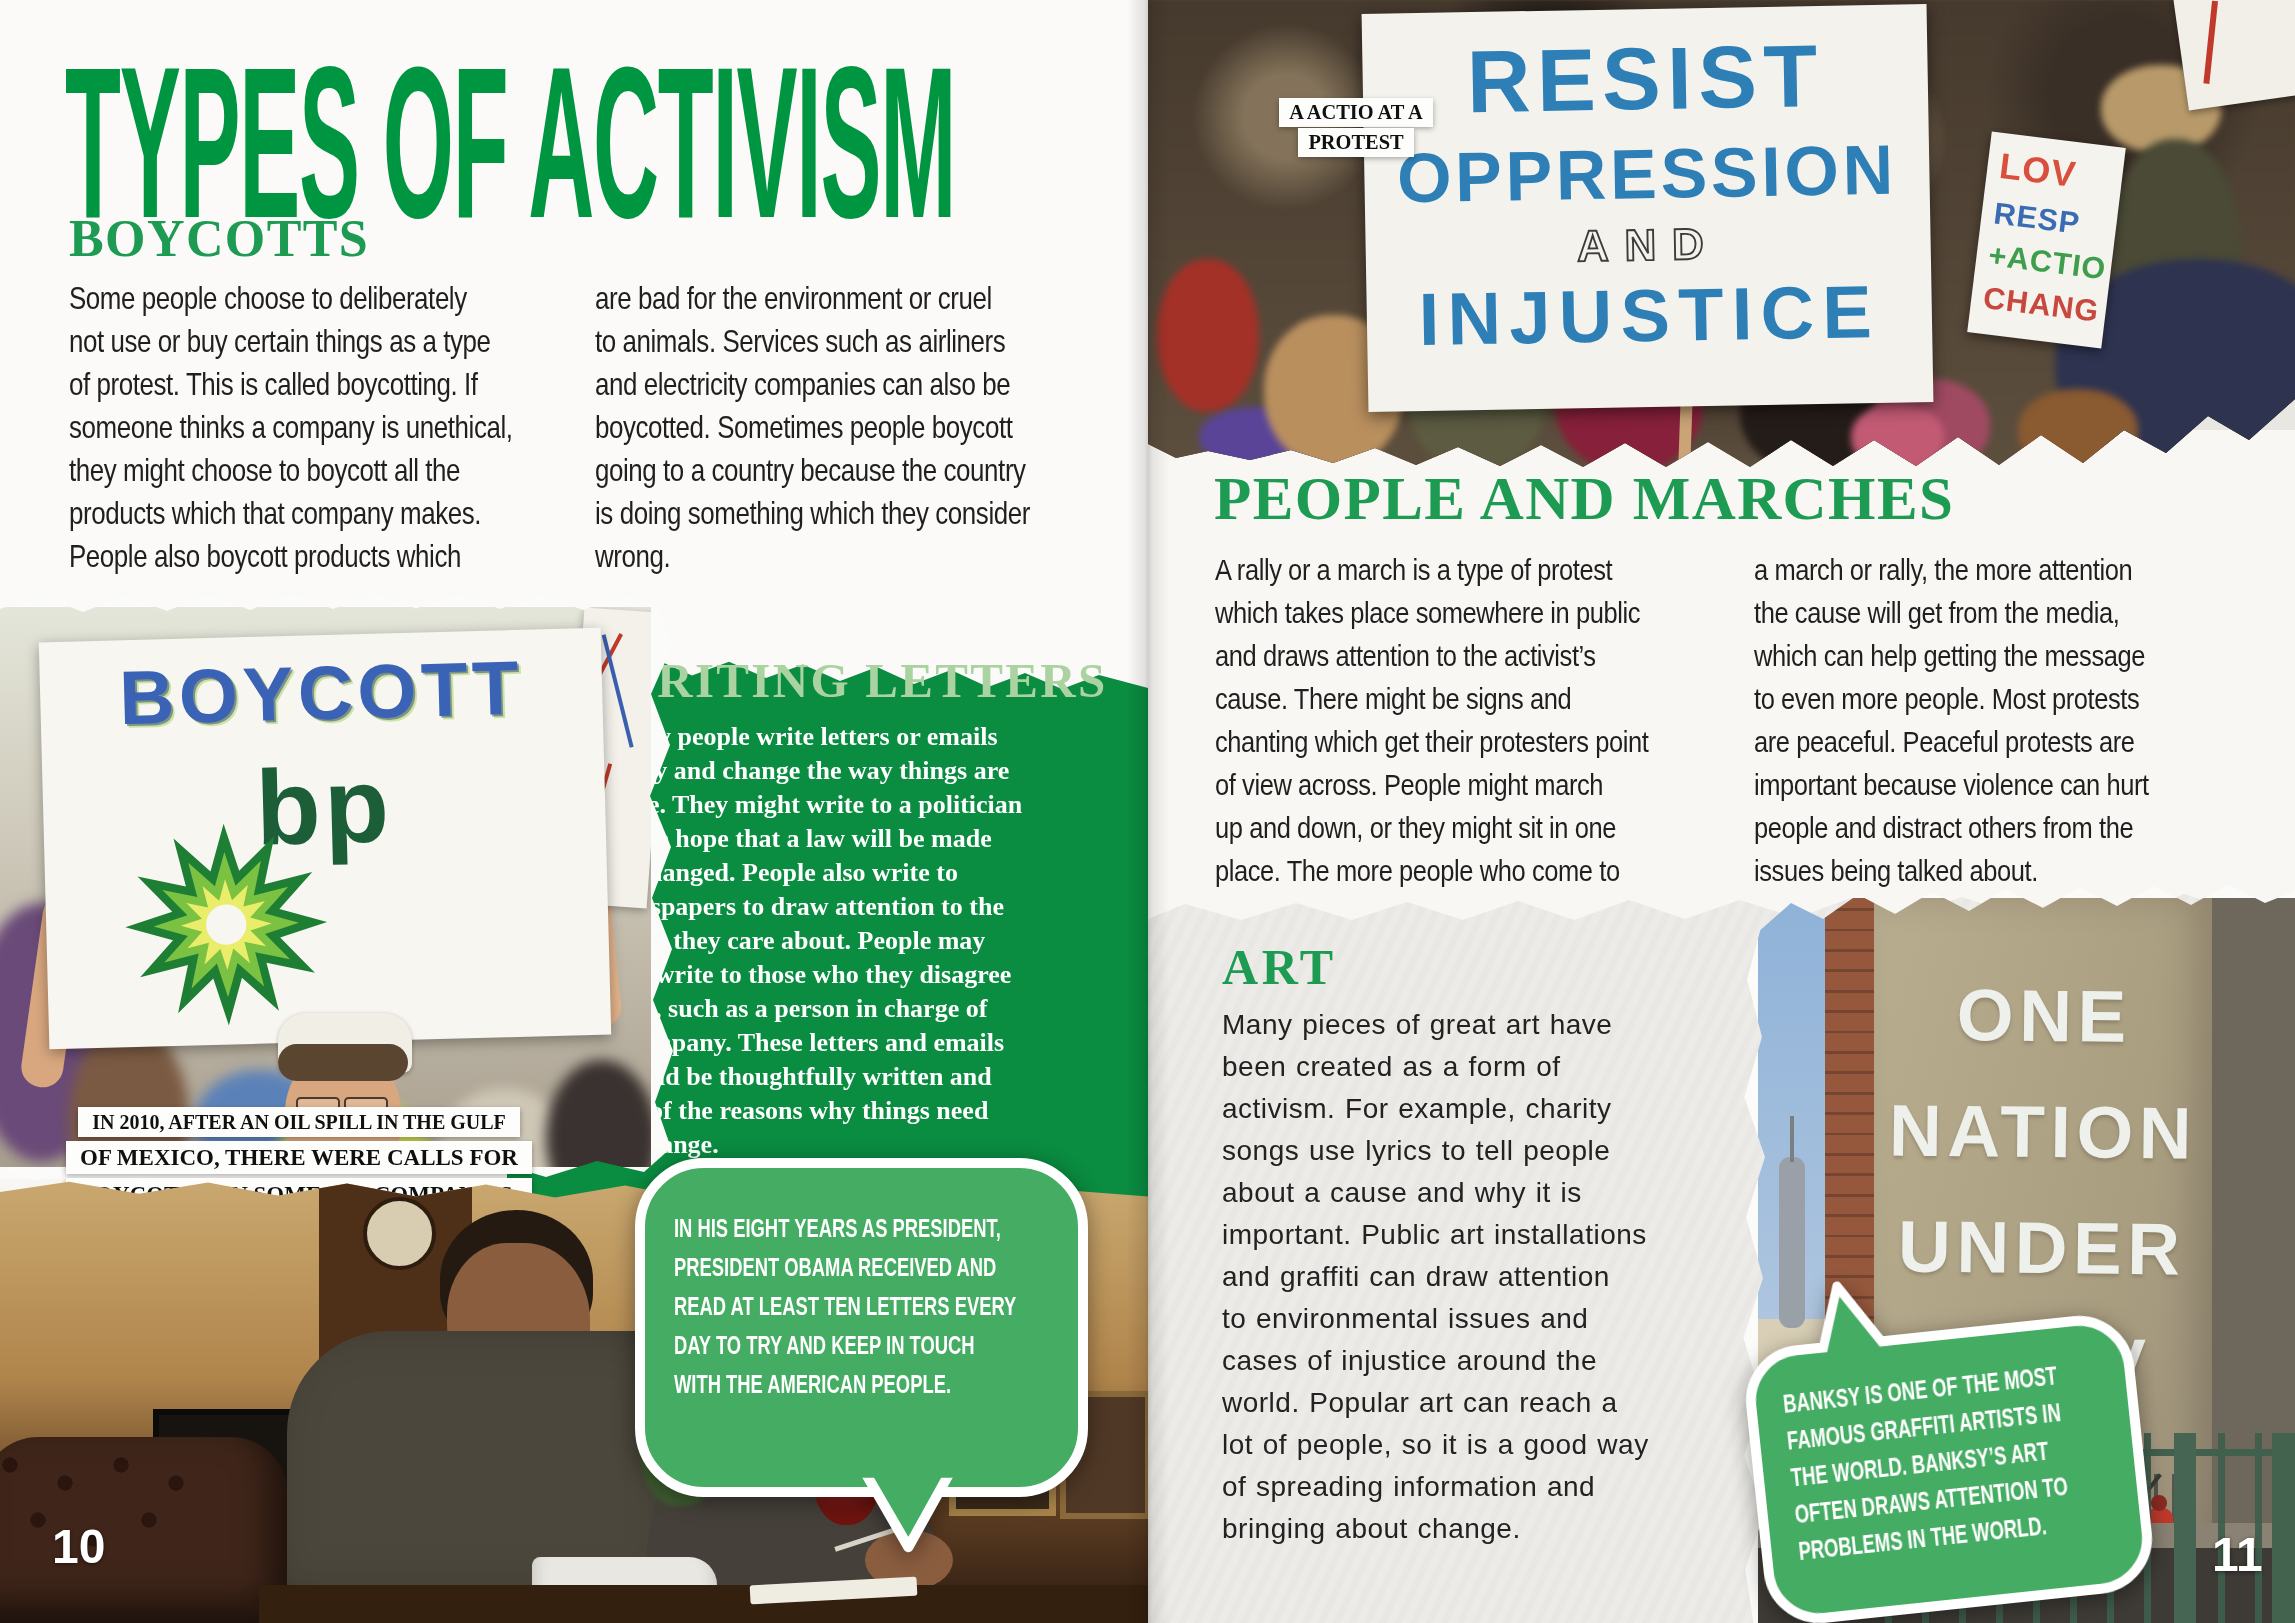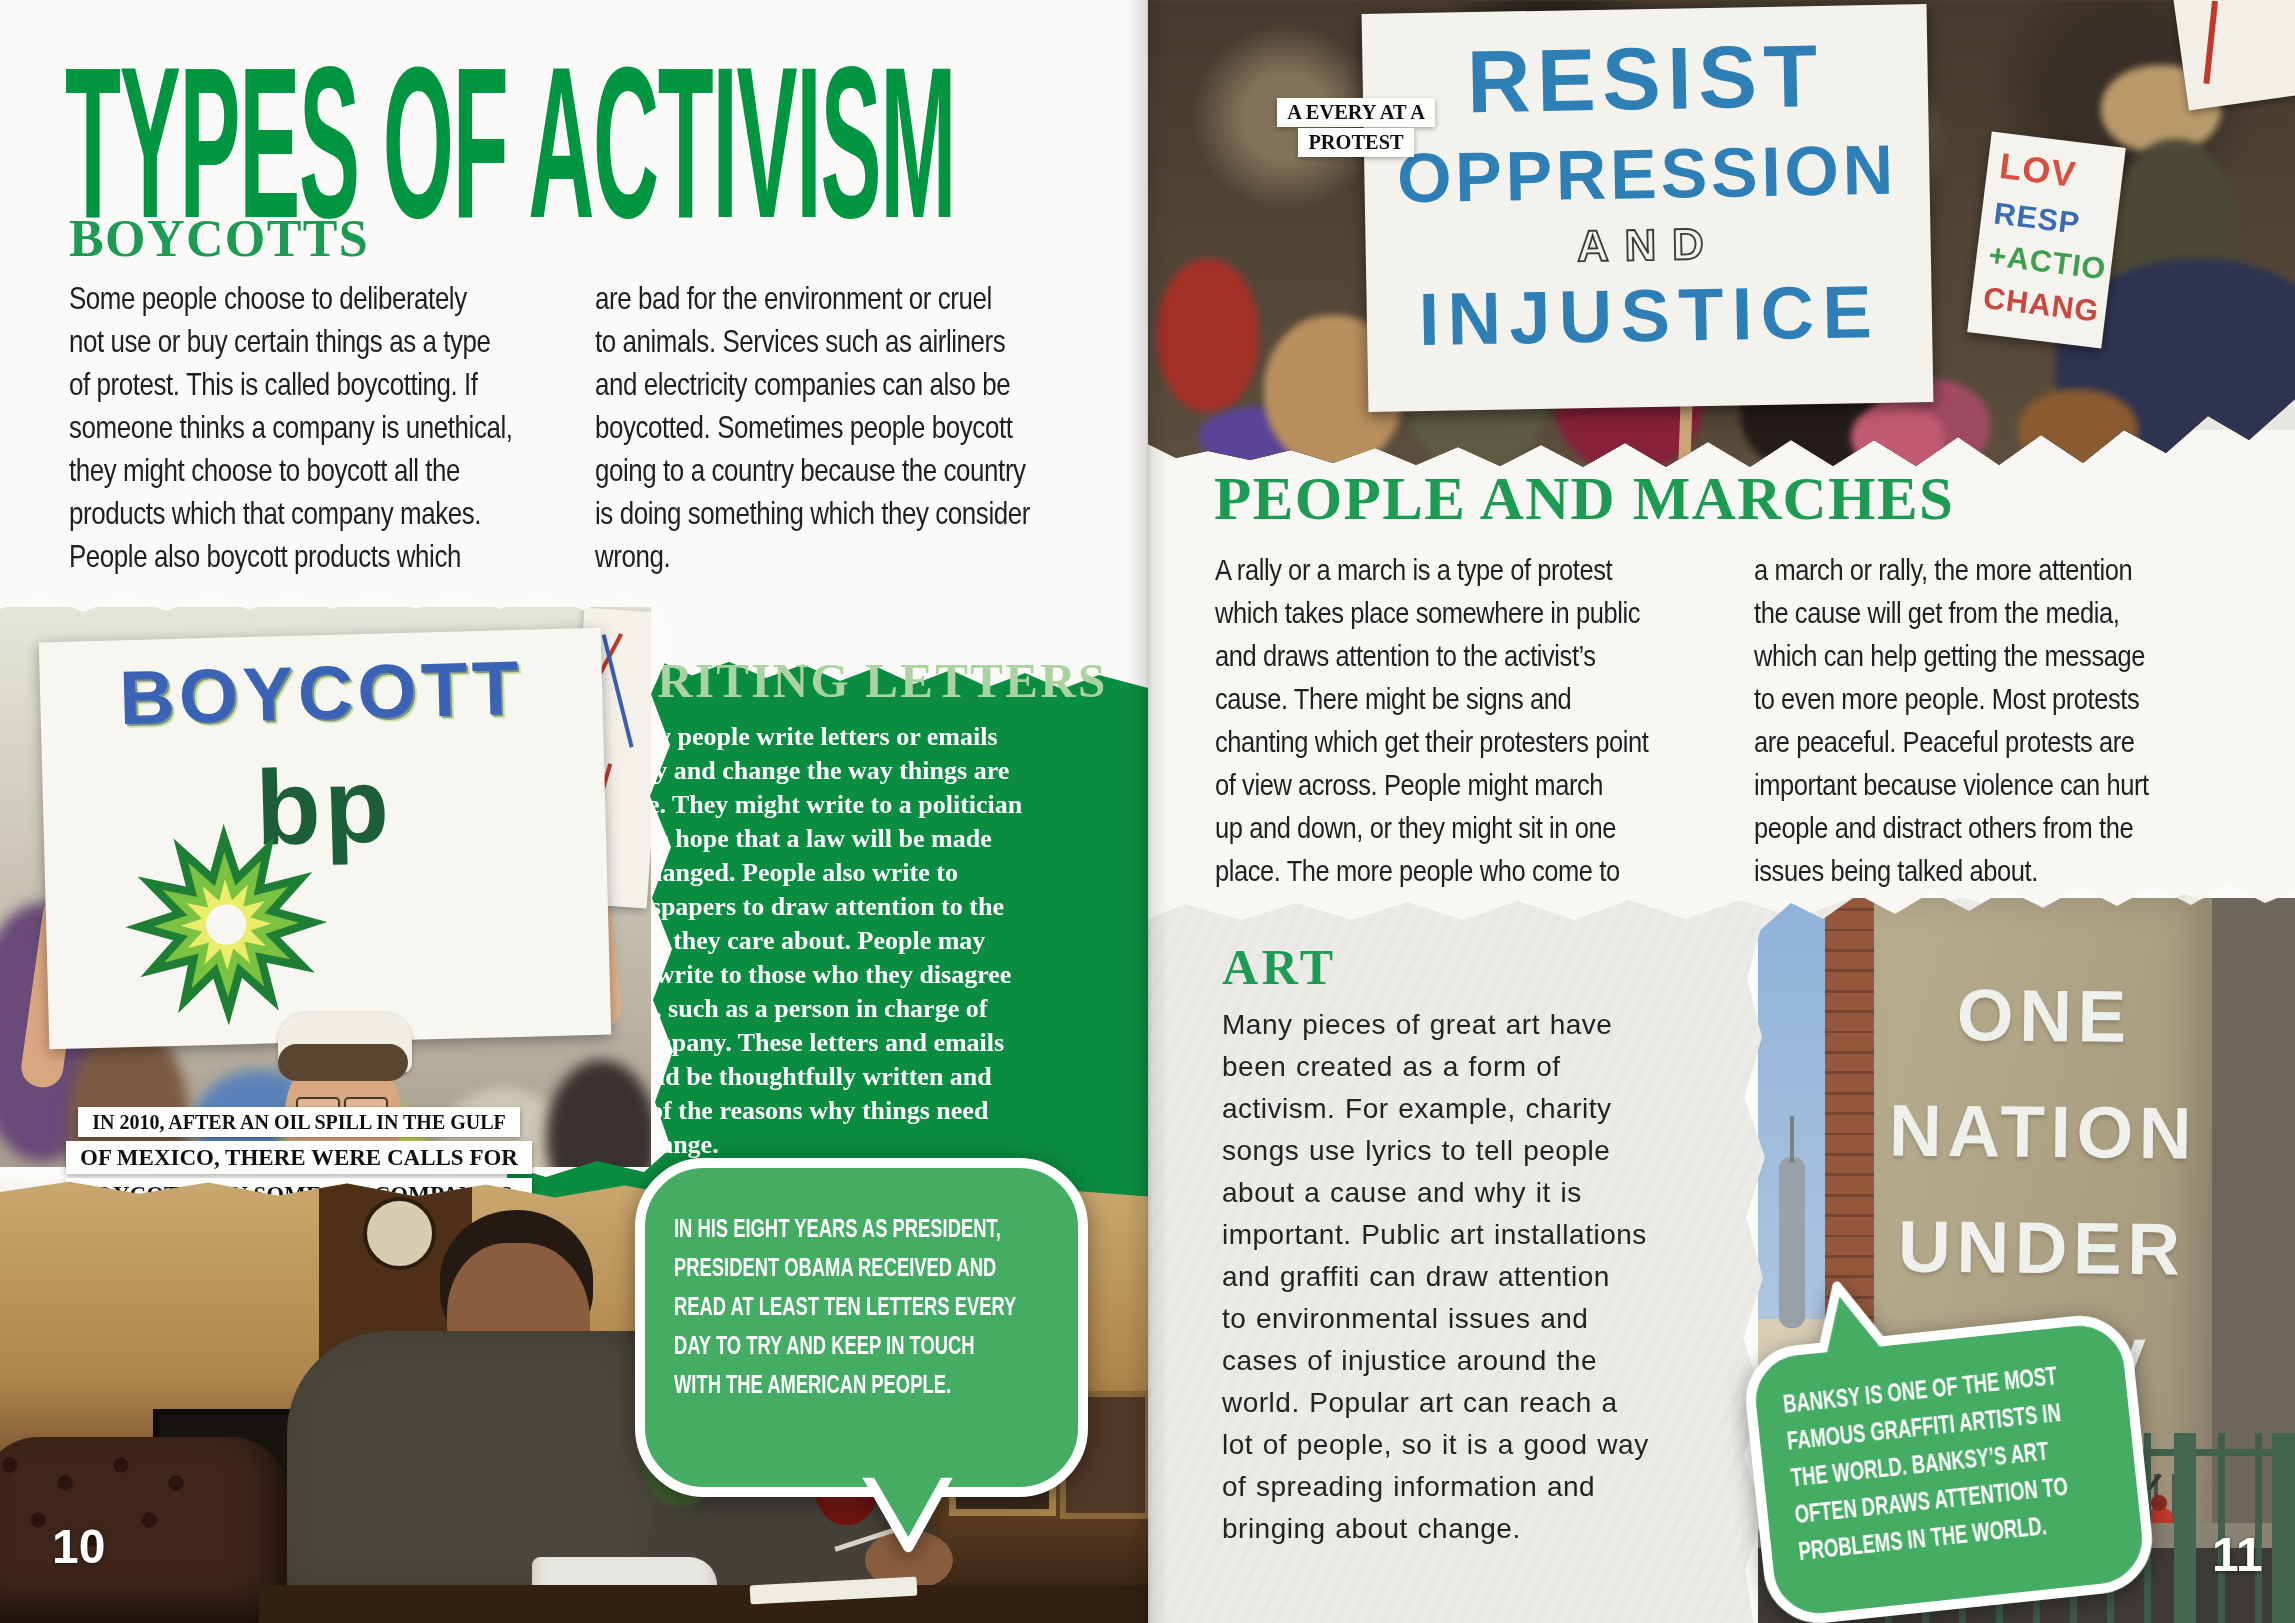--- a/index.html
+++ b/index.html
@@ -245,7 +245,7 @@
       </div>
 
       <div class="abs caption-stack" style="left:111px;top:98px;width:194px;">
-        <span class="cap-line serif" style="font-size:20.4px;margin-bottom:1.9px;padding:2.8px 10.2px;">A EVERY AT A</span>
+        <span class="cap-line serif" style="font-size:20.4px;margin-bottom:1.9px;padding:2.8px 10.2px;">A ACTIO AT A</span>
         <span class="cap-line serif" style="font-size:20.4px;padding:2.8px 10.2px;">PROTEST</span>
       </div>
     </div>

